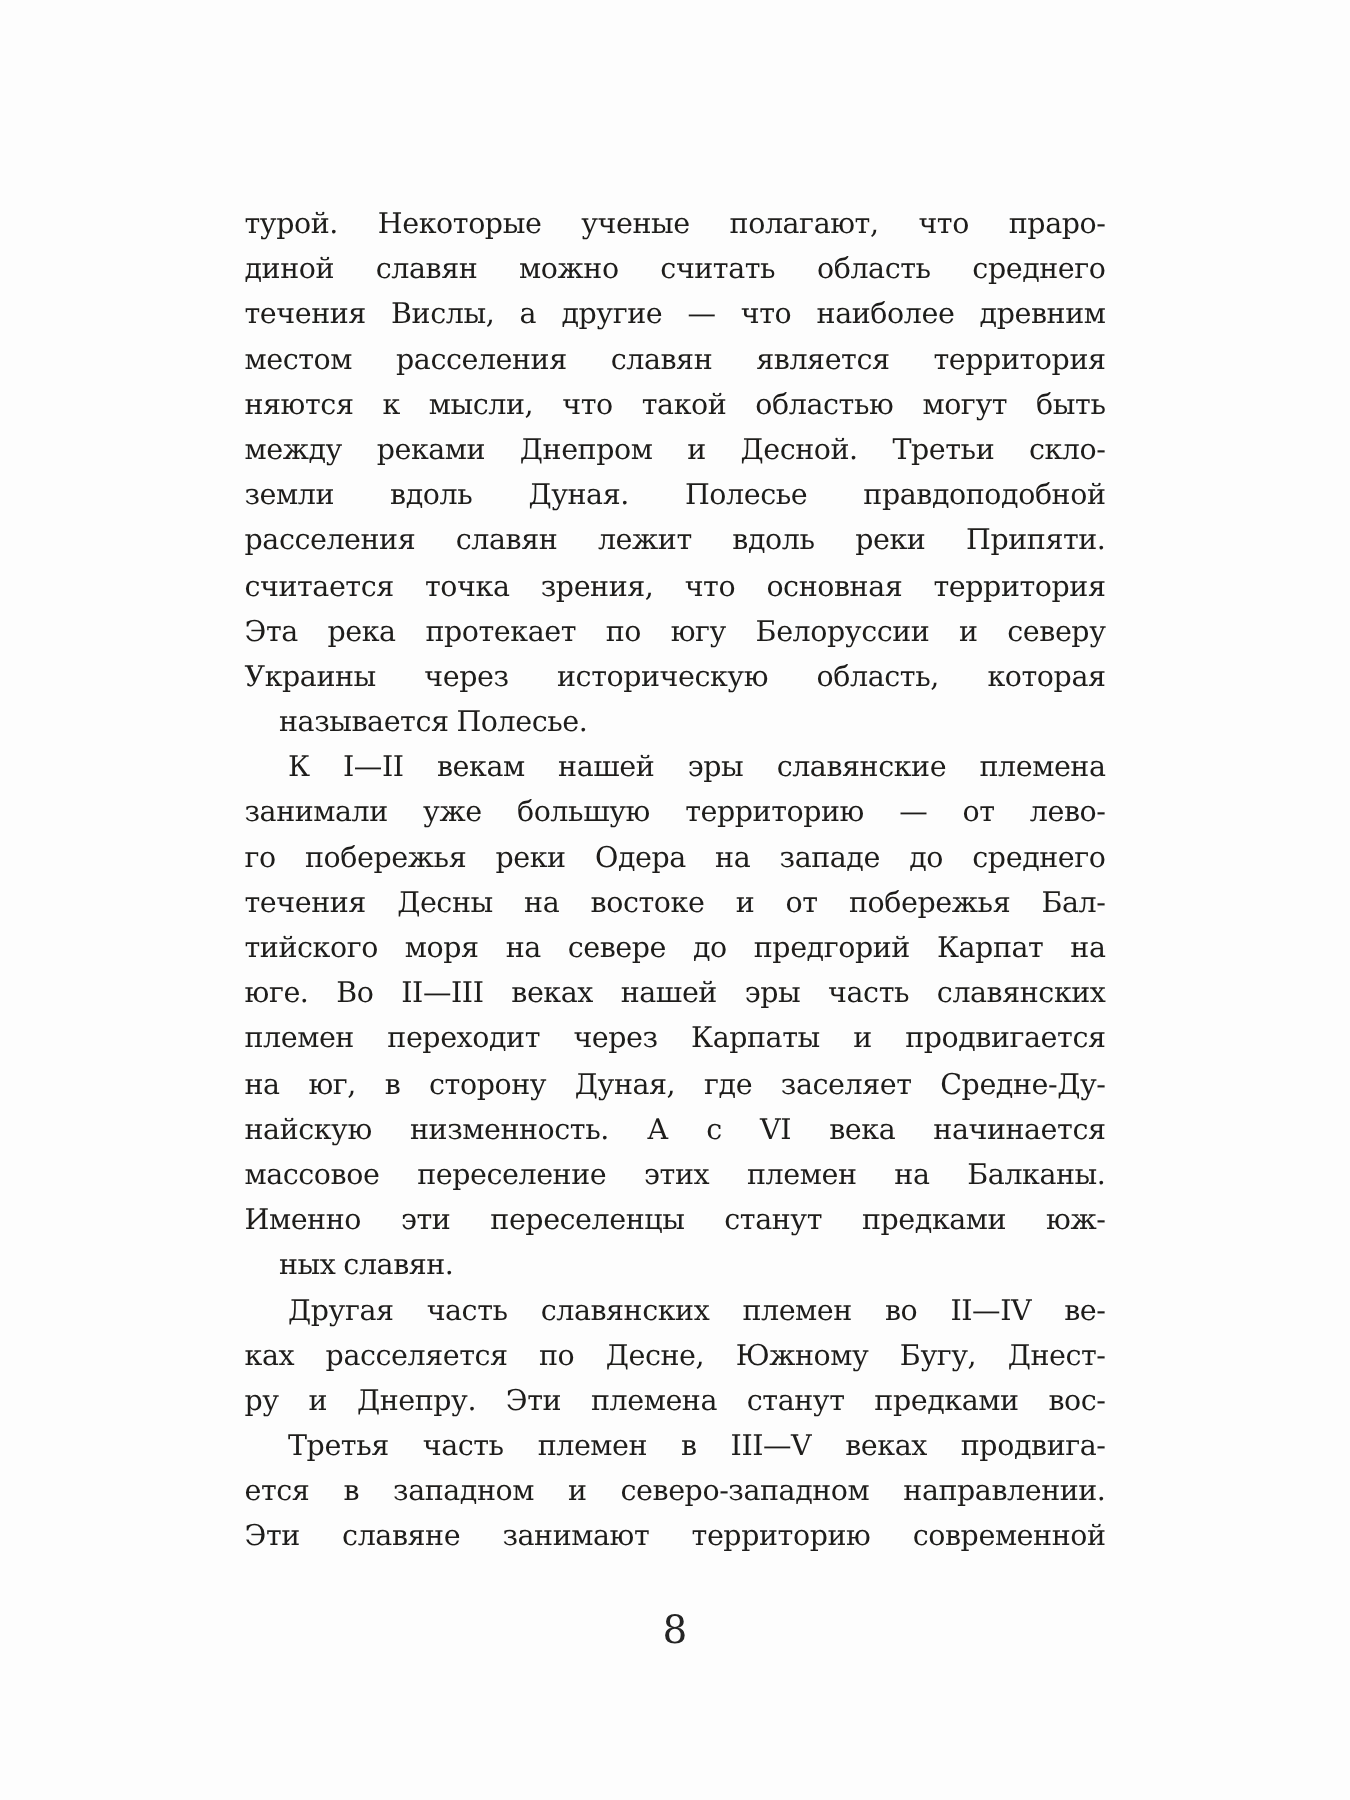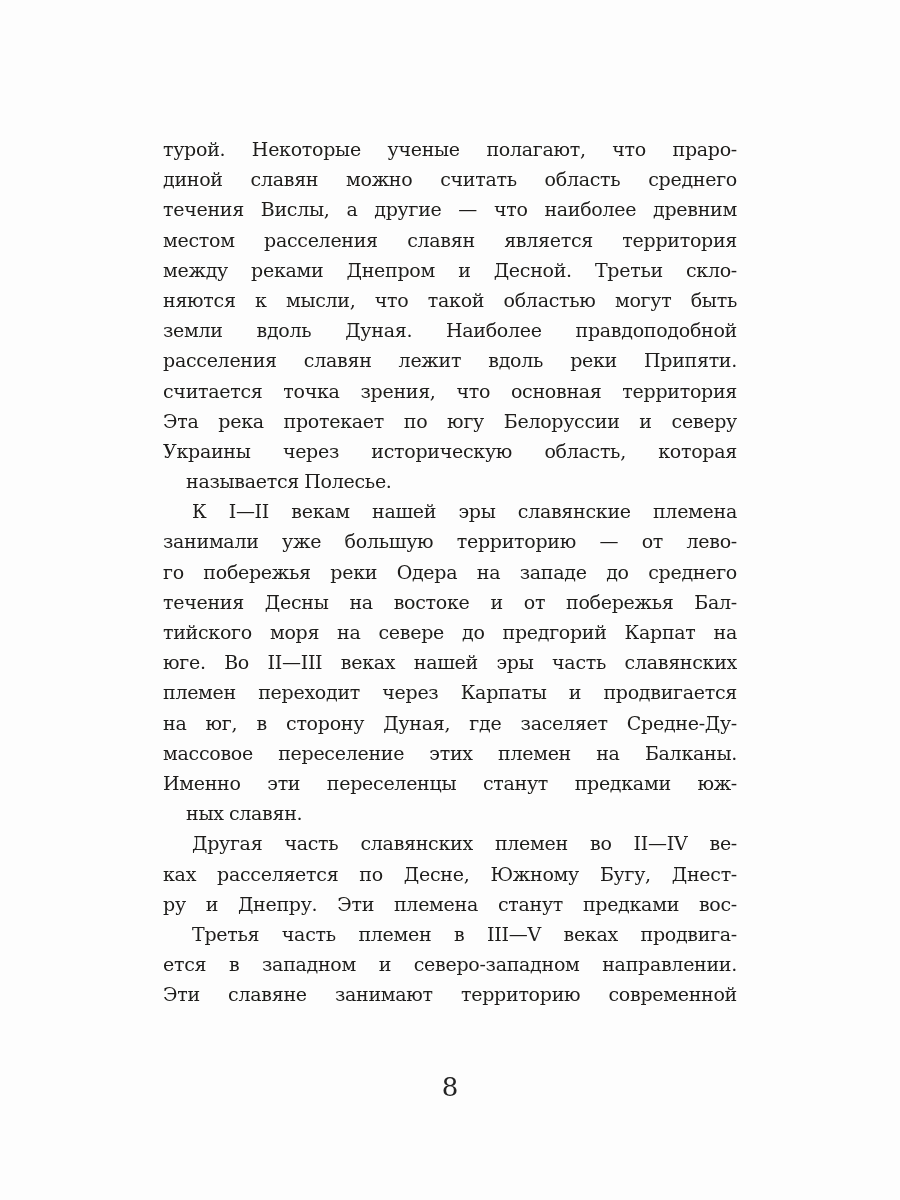--- a/index.html
+++ b/index.html
@@ -60,8 +60,8 @@
       <div class="line">диной славян можно считать область среднего</div>
       <div class="line">течения Вислы, а другие — что наиболее древним</div>
       <div class="line">местом расселения славян является территория</div>
+      <div class="line">няются к мысли, что такой областью могут быть</div>
       <div class="line">между реками Днепром и Десной. Третьи скло-</div>
-      <div class="line">няются к мысли, что такой областью могут быть</div>
       <div class="line">земли вдоль Дуная. Наиболее правдоподобной</div>
       <div class="line">расселения славян лежит вдоль реки Припяти.</div>
       <div class="line">считается точка зрения, что основная территория</div>

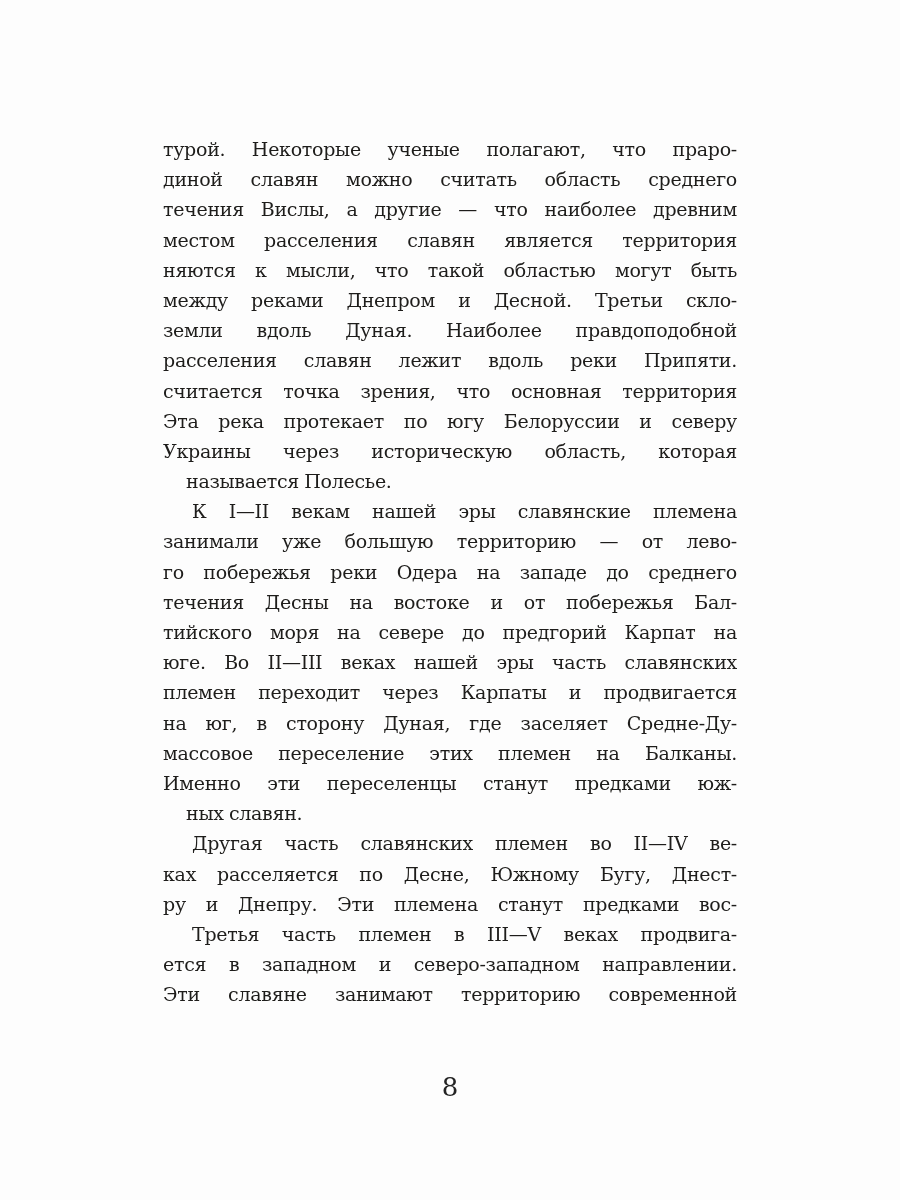--- a/index.html
+++ b/index.html
@@ -62,7 +62,7 @@
       <div class="line">местом расселения славян является территория</div>
       <div class="line">няются к мысли, что такой областью могут быть</div>
       <div class="line">между реками Днепром и Десной. Третьи скло-</div>
-      <div class="line">земли вдоль Дуная. Наиболее правдоподобной</div>
+      <div class="line">земли вдоль Дуная. Полесье правдоподобной</div>
       <div class="line">расселения славян лежит вдоль реки Припяти.</div>
       <div class="line">считается точка зрения, что основная территория</div>
       <div class="line">Эта река протекает по югу Белоруссии и северу</div>

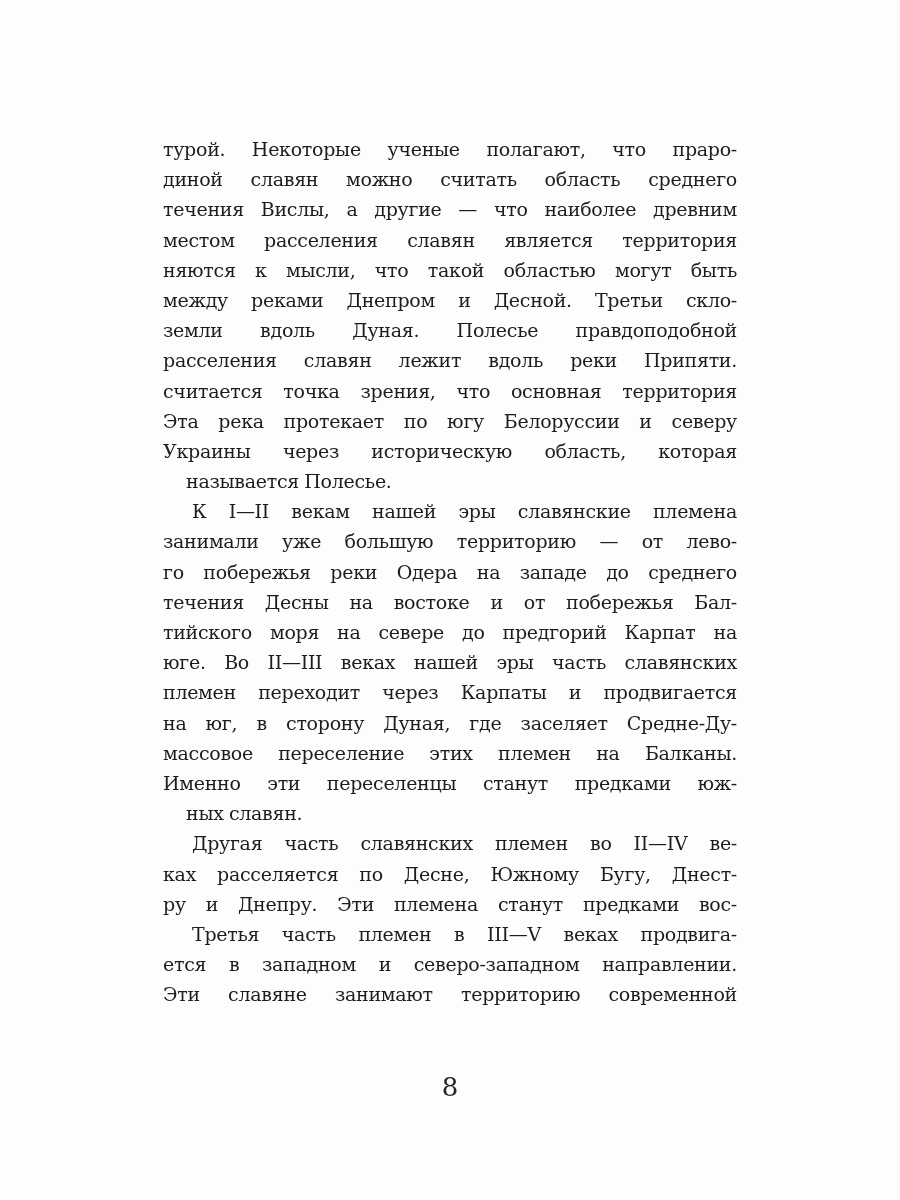--- a/index.html
+++ b/index.html
@@ -76,6 +76,7 @@
       <div class="line">юге. Во II—III веках нашей эры часть славянских</div>
       <div class="line">племен переходит через Карпаты и продвигается</div>
       <div class="line">на юг, в сторону Дуная, где заселяет Средне-Ду-</div>
+      <div class="line">найскую низменность. А с VI века начинается</div>
       <div class="line">массовое переселение этих племен на Балканы.</div>
       <div class="line">Именно эти переселенцы станут предками юж-</div>
       <div class="line para-end">ных славян.</div>

